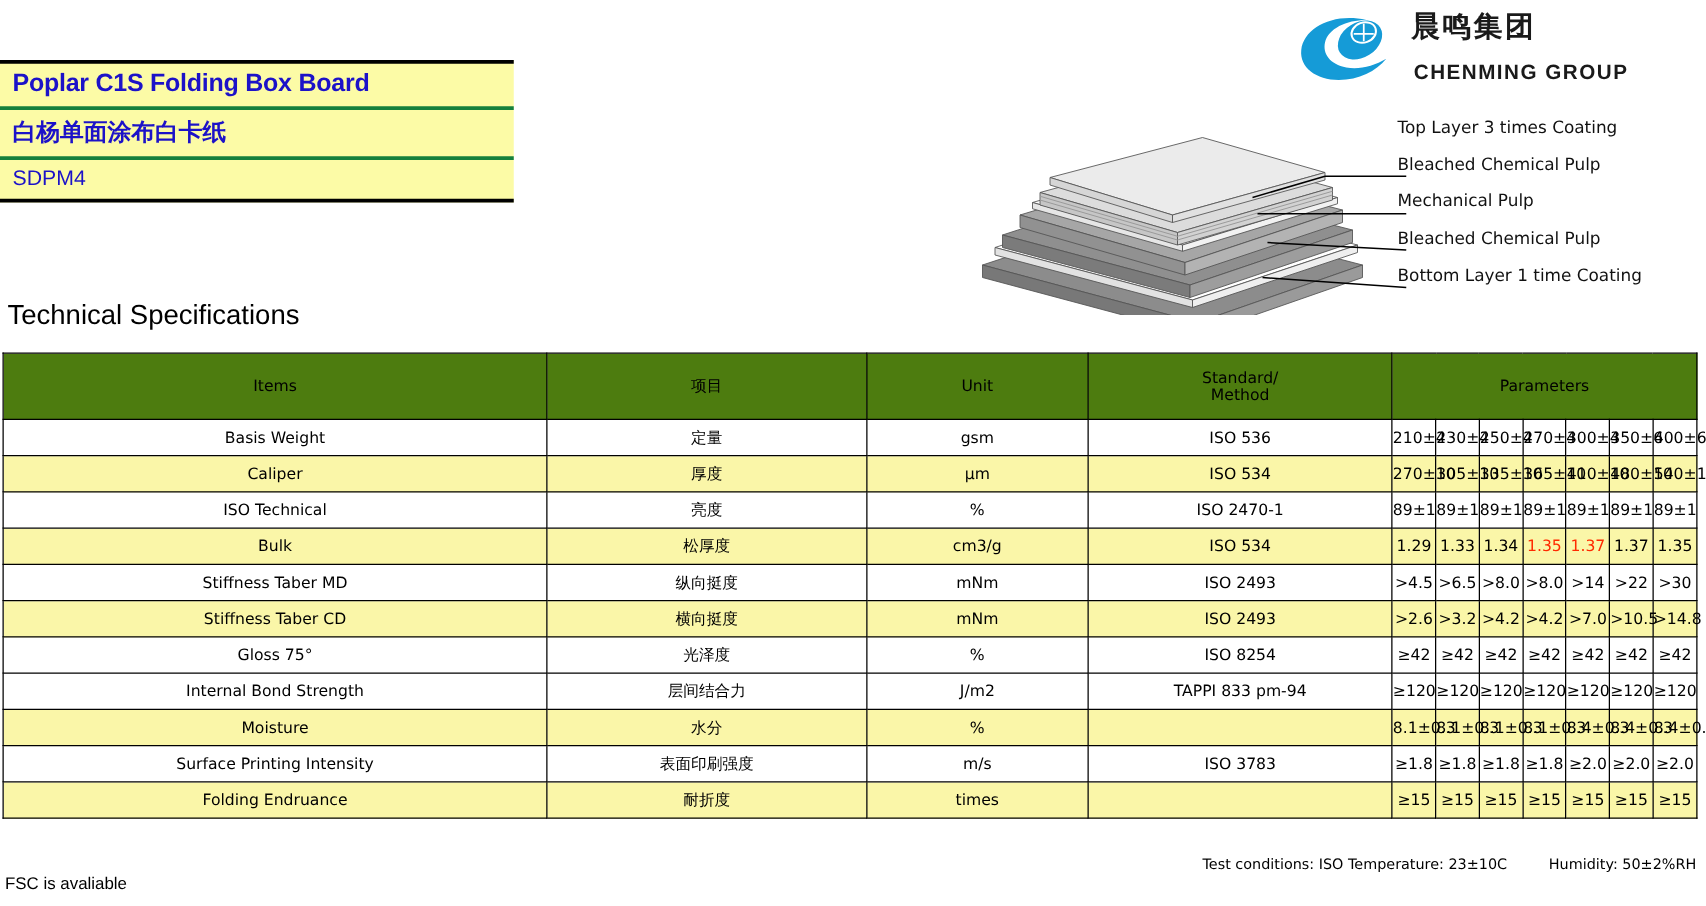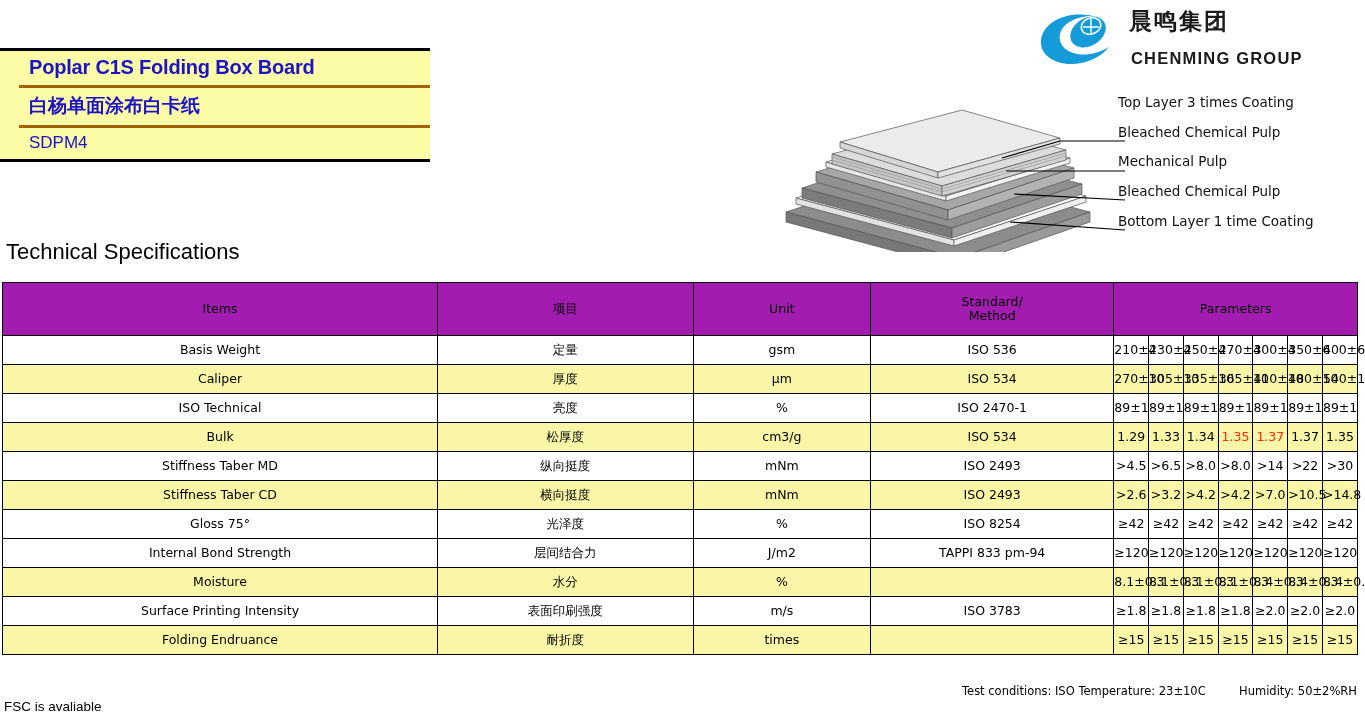--- a/index.html
+++ b/index.html
@@ -12,7 +12,7 @@
   
   #title-block{
     position:absolute;left:0;top:48px;width:411px;
-    background:#FCFBA6;border-top:3px solid #000;border-bottom:3px solid #000;padding-left:19px;
+    background:#FCFBA6;border-top:3px solid #000;border-bottom:3px solid #000;
   }
   .title-row{padding:5px 10px 6px 10px;}
   .title-row + .title-row{border-top:3px solid #a16207;}

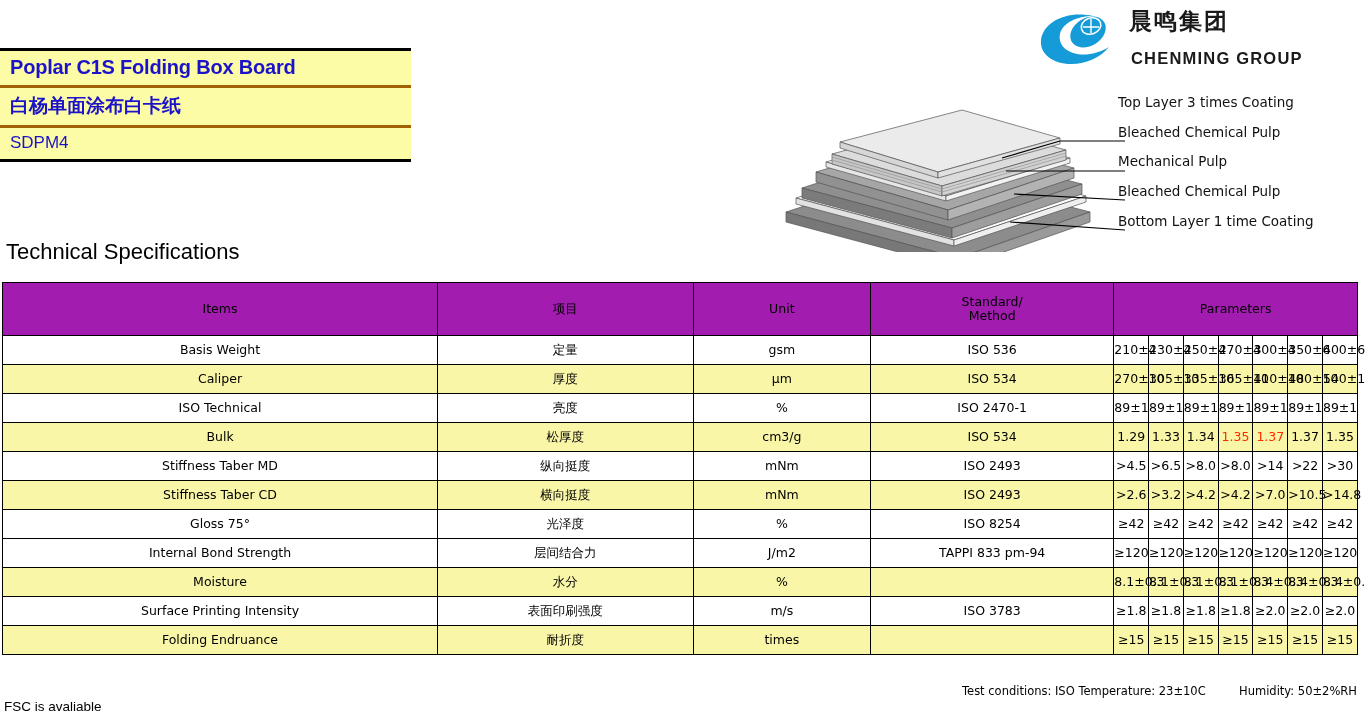--- a/index.html
+++ b/index.html
@@ -15,7 +15,7 @@
     background:#FCFBA6;border-top:3px solid #000;border-bottom:3px solid #000;
   }
   .title-row{padding:5px 10px 6px 10px;}
-  .title-row + .title-row{border-top:3px solid #a16207;}
+  .title-row + .title-row{border-top:3px solid #15803d;}
   #title-en{font-size:20px;font-weight:bold;color:#1c12c8;letter-spacing:-.2px;}
   #title-cn{font-size:19px;font-weight:bold;color:#1c12c8;}
   #title-code{font-size:17px;color:#1c12c8;font-weight:normal;}

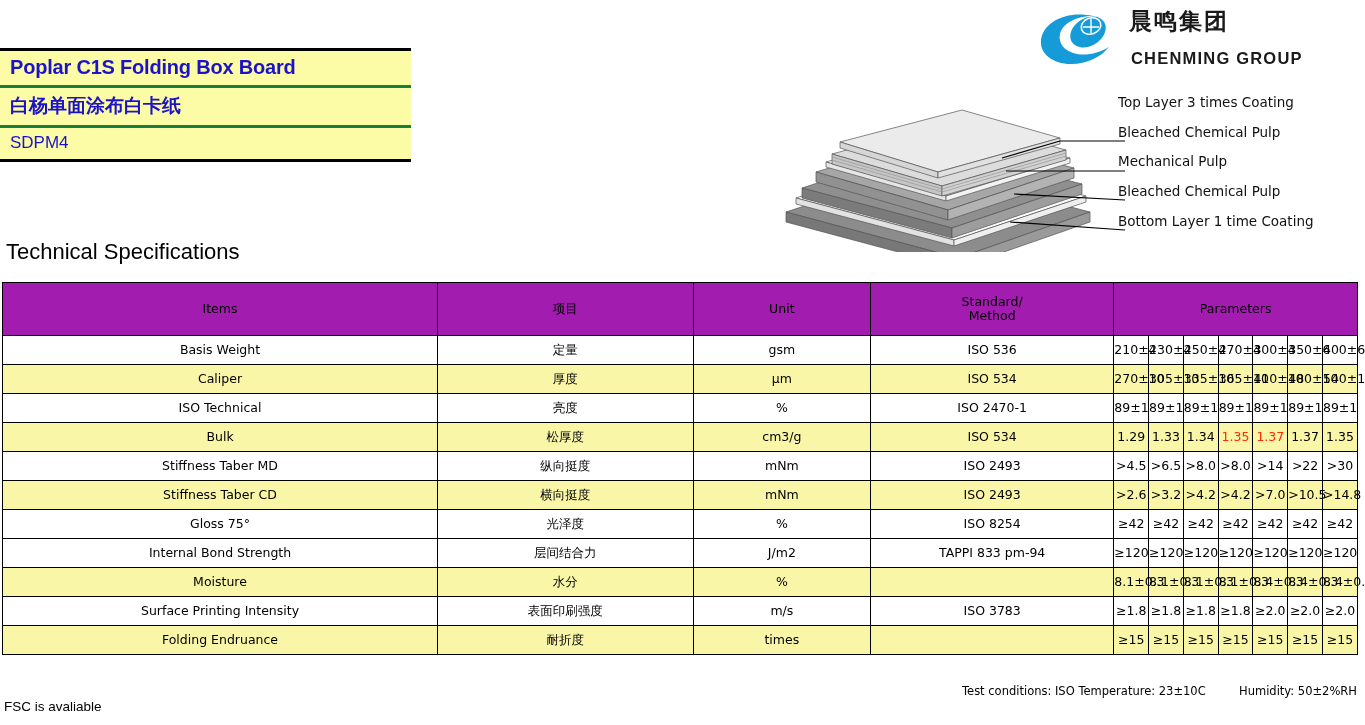--- a/index.html
+++ b/index.html
@@ -47,7 +47,7 @@
     border:1.5px solid #000;text-align:center;vertical-align:middle;
     font-size:12.5px;font-weight:normal;padding:0;height:28px;line-height:1.15;
   }
-  #spec-table thead th{background:#a21caf;height:52px;font-size:12.5px;}
+  #spec-table thead th{background:#4d7c0f;height:52px;font-size:12.5px;}
   tr.row-yellow td{background:#FAF6A8;}
   tr.row-white  td{background:#ffffff;}
   td.val-red{color:#FF2A00;}

